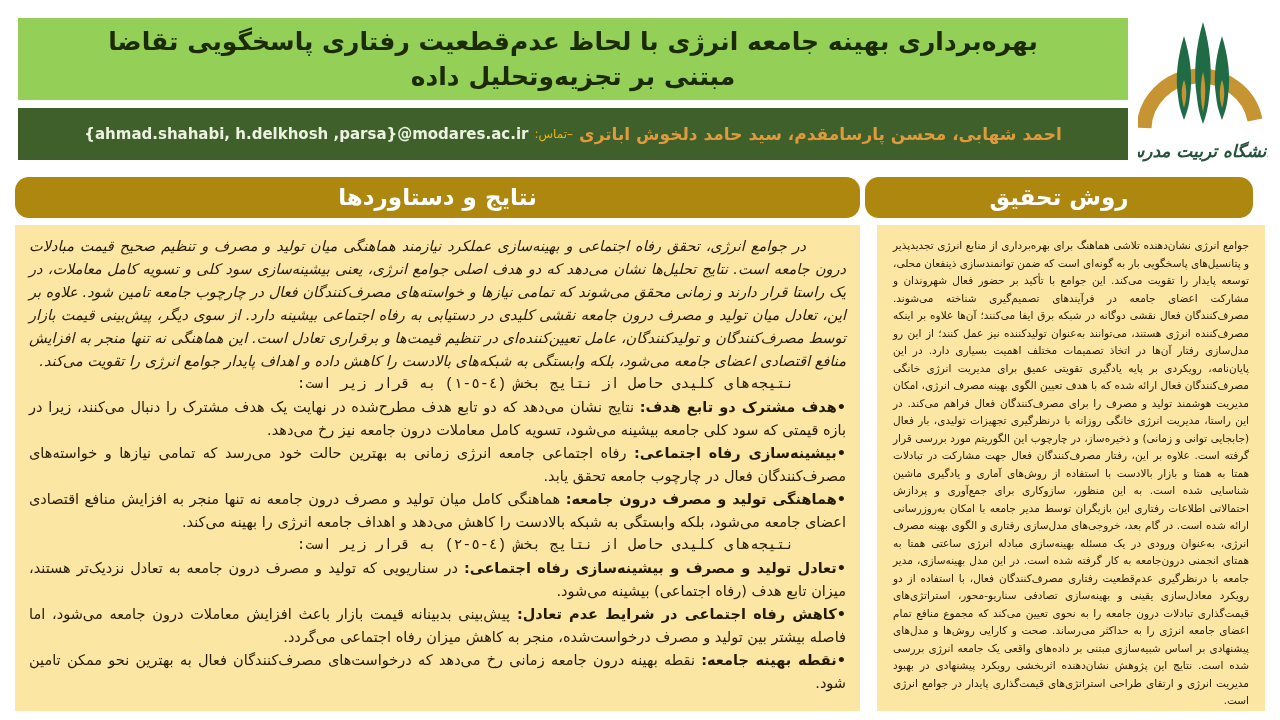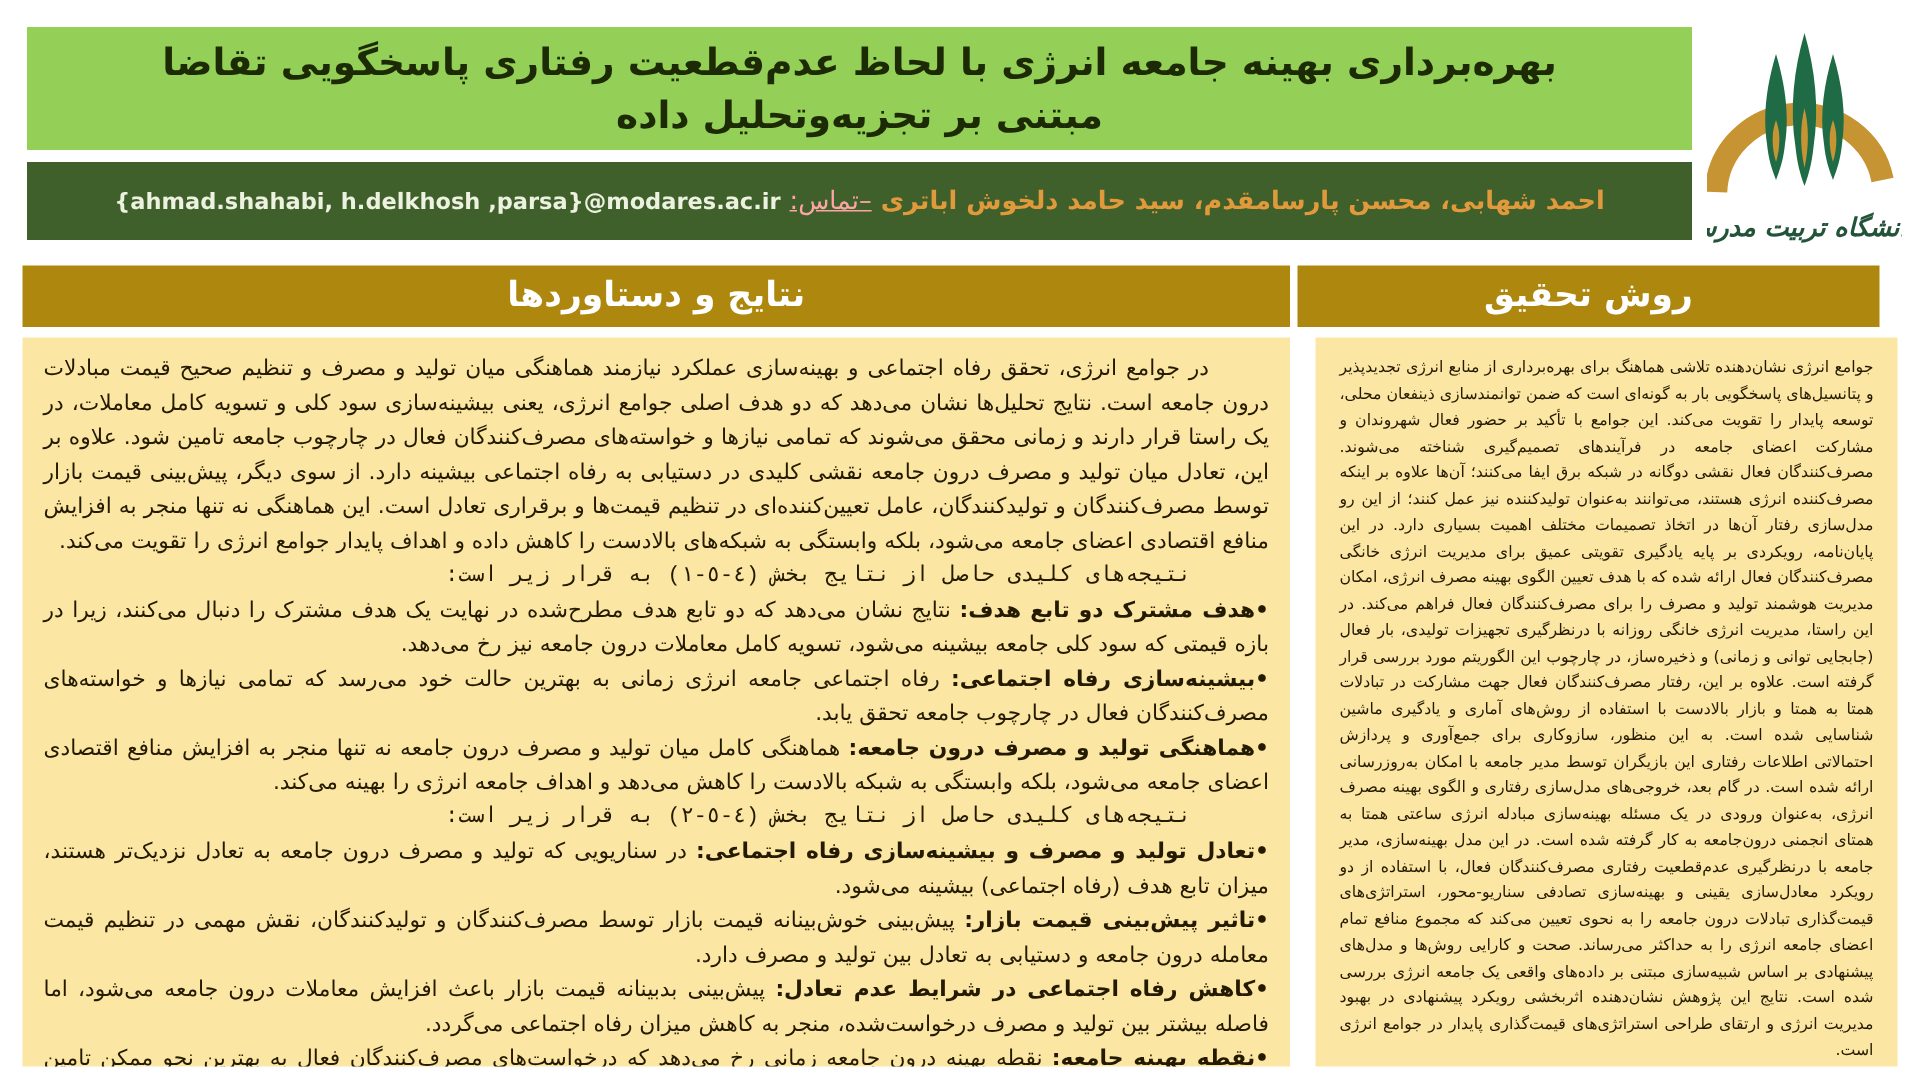--- a/index.html
+++ b/index.html
@@ -19,7 +19,7 @@
     direction:rtl;gap:6px;white-space:nowrap;
   }
   .authors-names{color:#e09a3c;font-weight:bold;font-size:17px;}
-  .contact-label{color:#fca5a5;font-size:17px;text-decoration:underline;}
+  .contact-label{color:#eab308;font-size:12px;}
   .contact-email{color:#edf2e0;font-weight:bold;font-size:15px;direction:ltr;unicode-bidi:embed;}
   .logo-wrap{position:absolute;left:1138px;top:14px;width:130px;height:152px;}
   .panel-header{

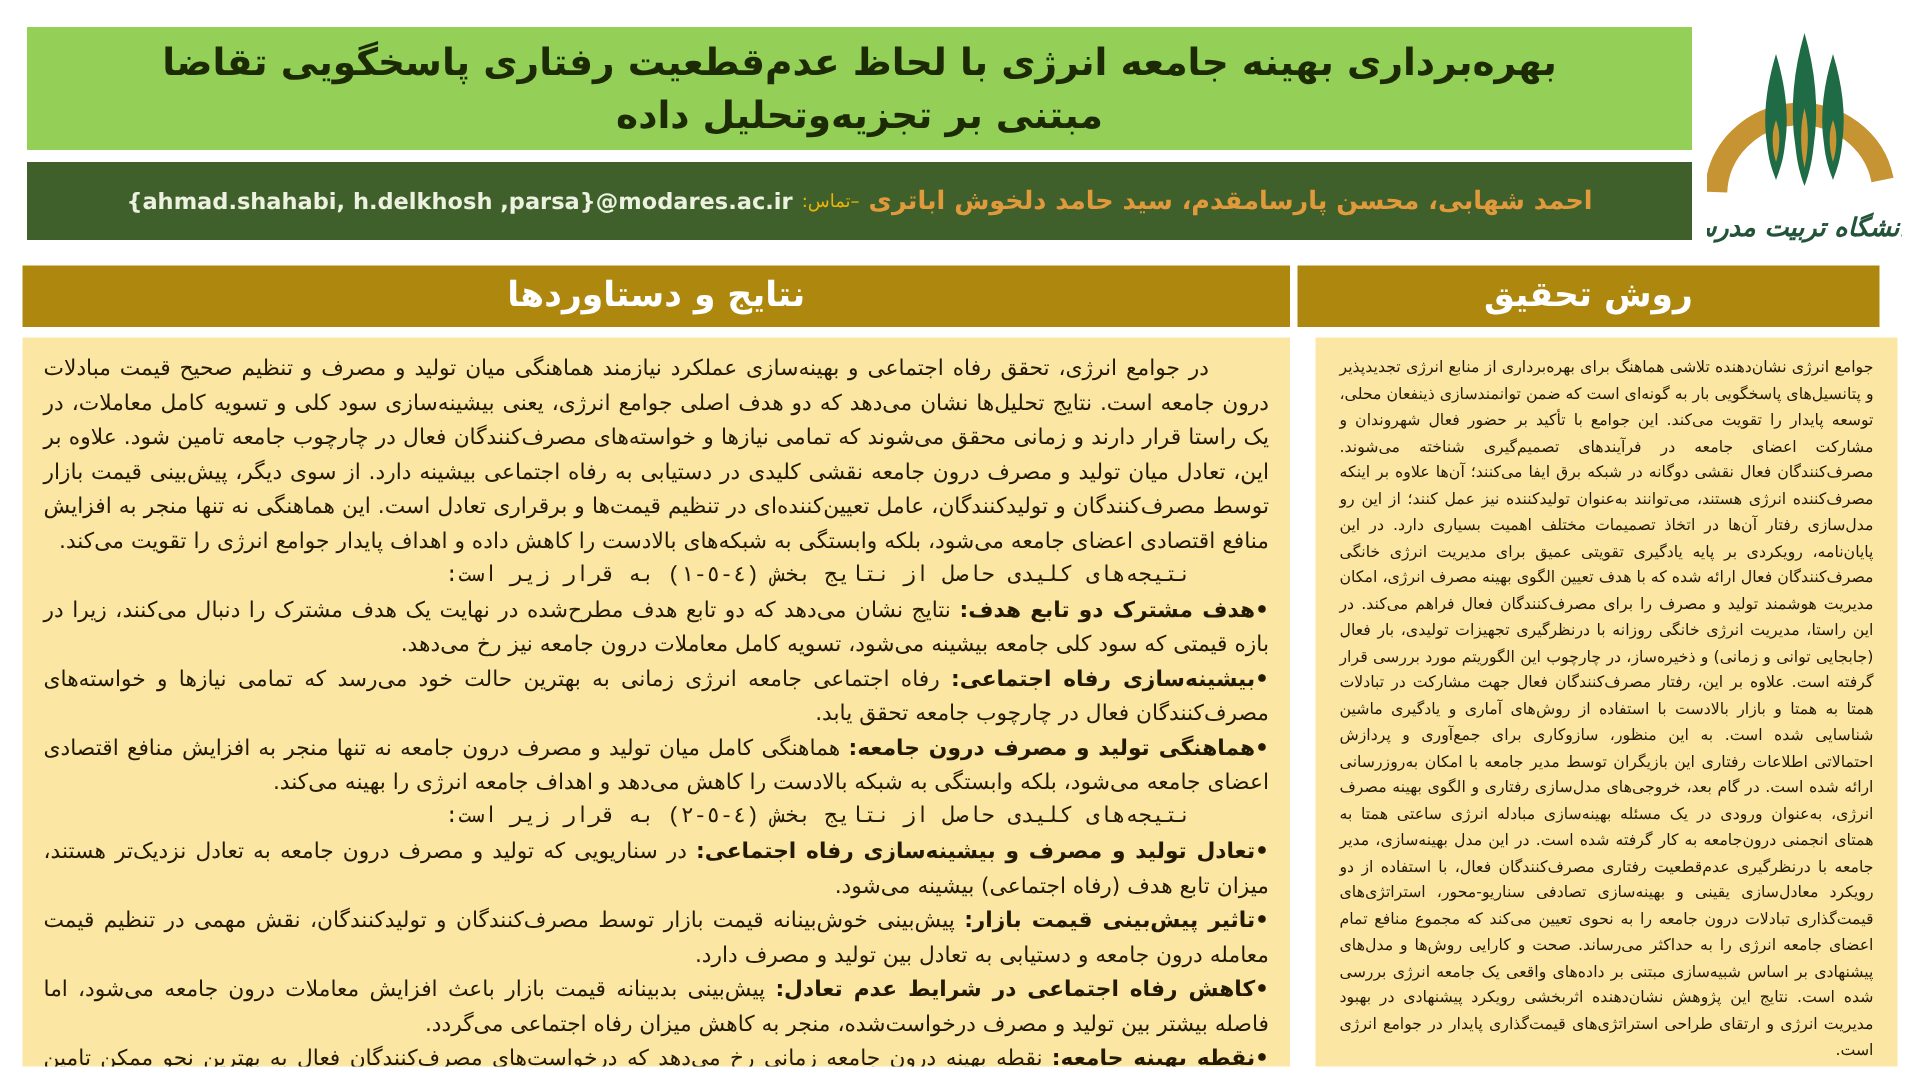--- a/index.html
+++ b/index.html
@@ -24,7 +24,7 @@
   .logo-wrap{position:absolute;left:1138px;top:14px;width:130px;height:152px;}
   .panel-header{
     position:absolute;top:177px;height:41px;background:#ad870e;color:#ffffff;
-    font-weight:bold;font-size:23px;text-align:center;line-height:41px;
+    font-weight:bold;font-size:23px;text-align:center;line-height:41px;border-radius:14px;
   }
   .panel-body{
     position:absolute;top:225px;height:486px;background:#fce6a4;color:#241a00;

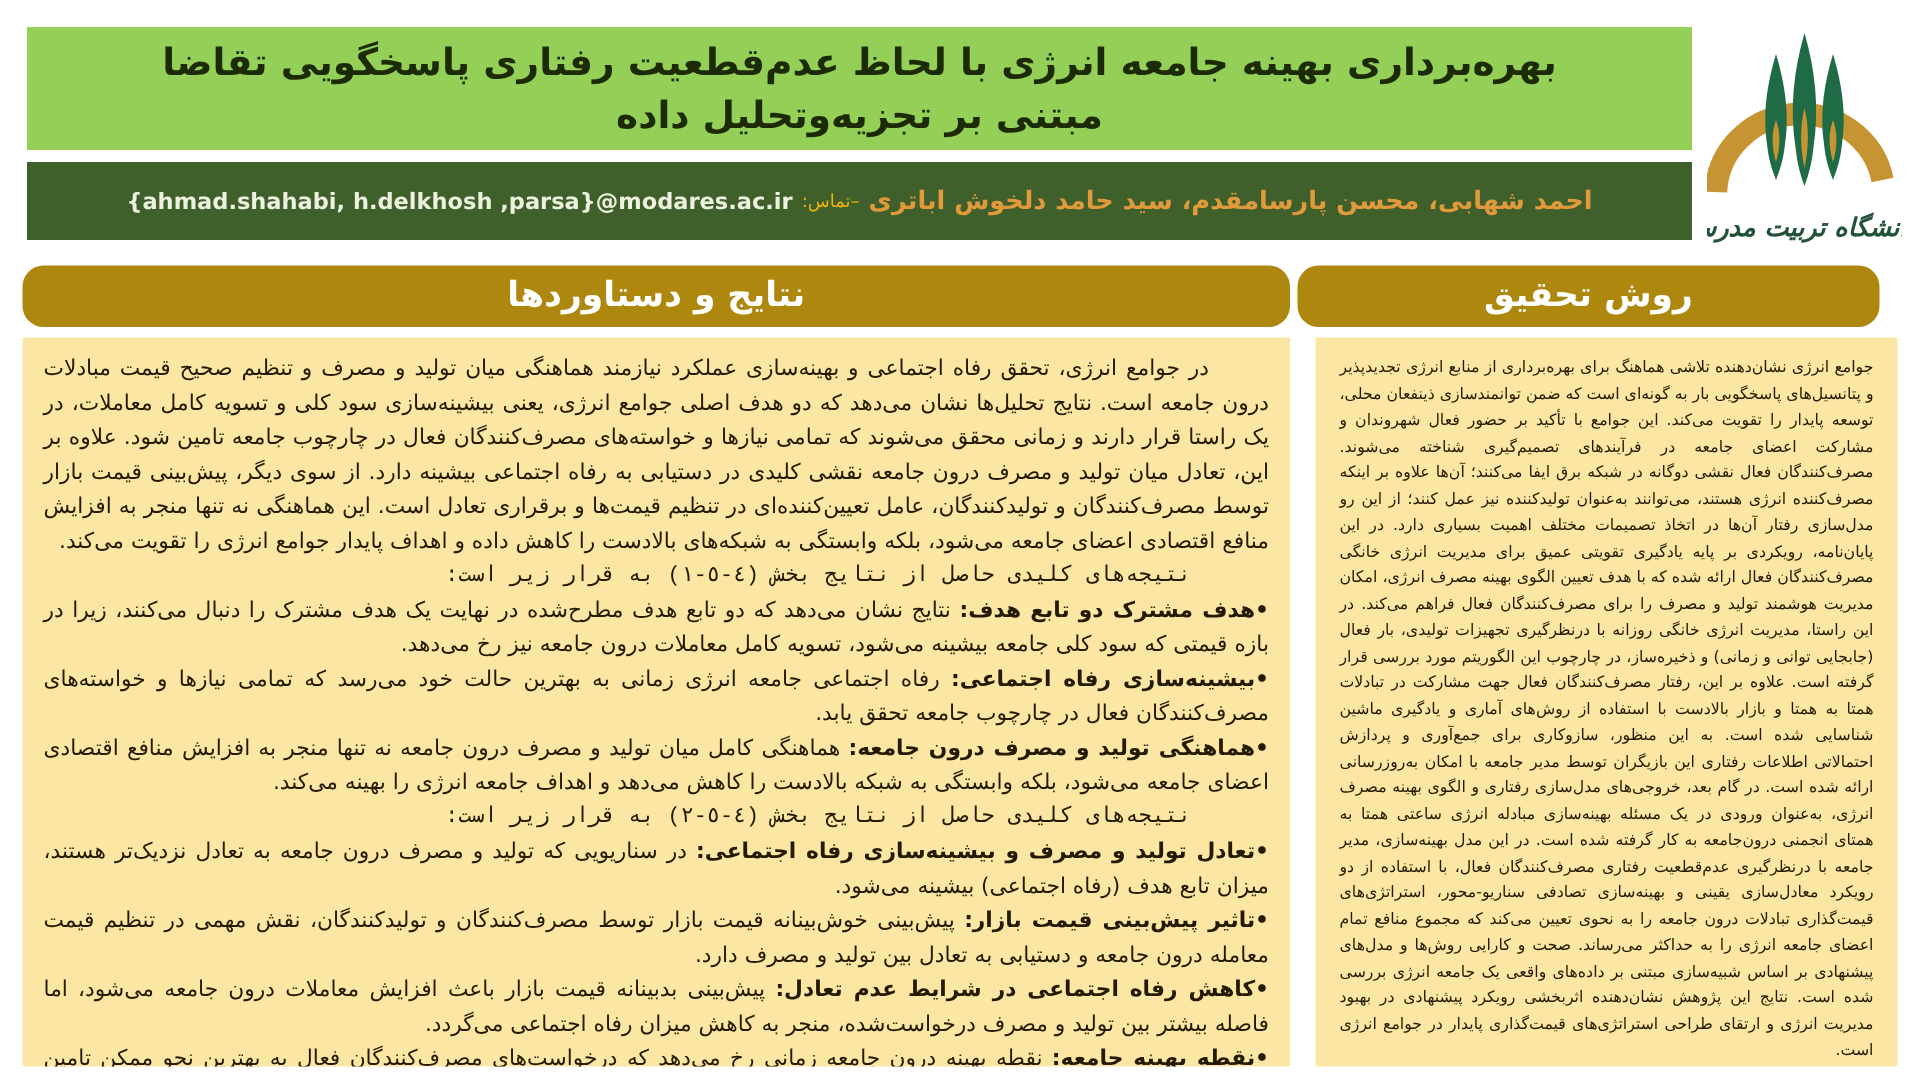--- a/index.html
+++ b/index.html
@@ -34,7 +34,7 @@
   .body-results{right:420px;width:845px;font-size:14.5px;line-height:23px;padding:10px 14px;}
   .hdr-method{right:27px;width:388px;}
   .body-method{right:15px;width:388px;font-size:10.5px;line-height:17.5px;padding:12px 16px;}
-  .para-intro{margin:0;text-indent:40px;}
+  .para-intro{margin:0;text-indent:40px;font-style:italic;}
   .section-note{margin:0;text-indent:52px;font-family:Liberation Mono, monospace;}
   .bullet{margin:0;}
   .bullet::before{content:"•";font-weight:bold;}

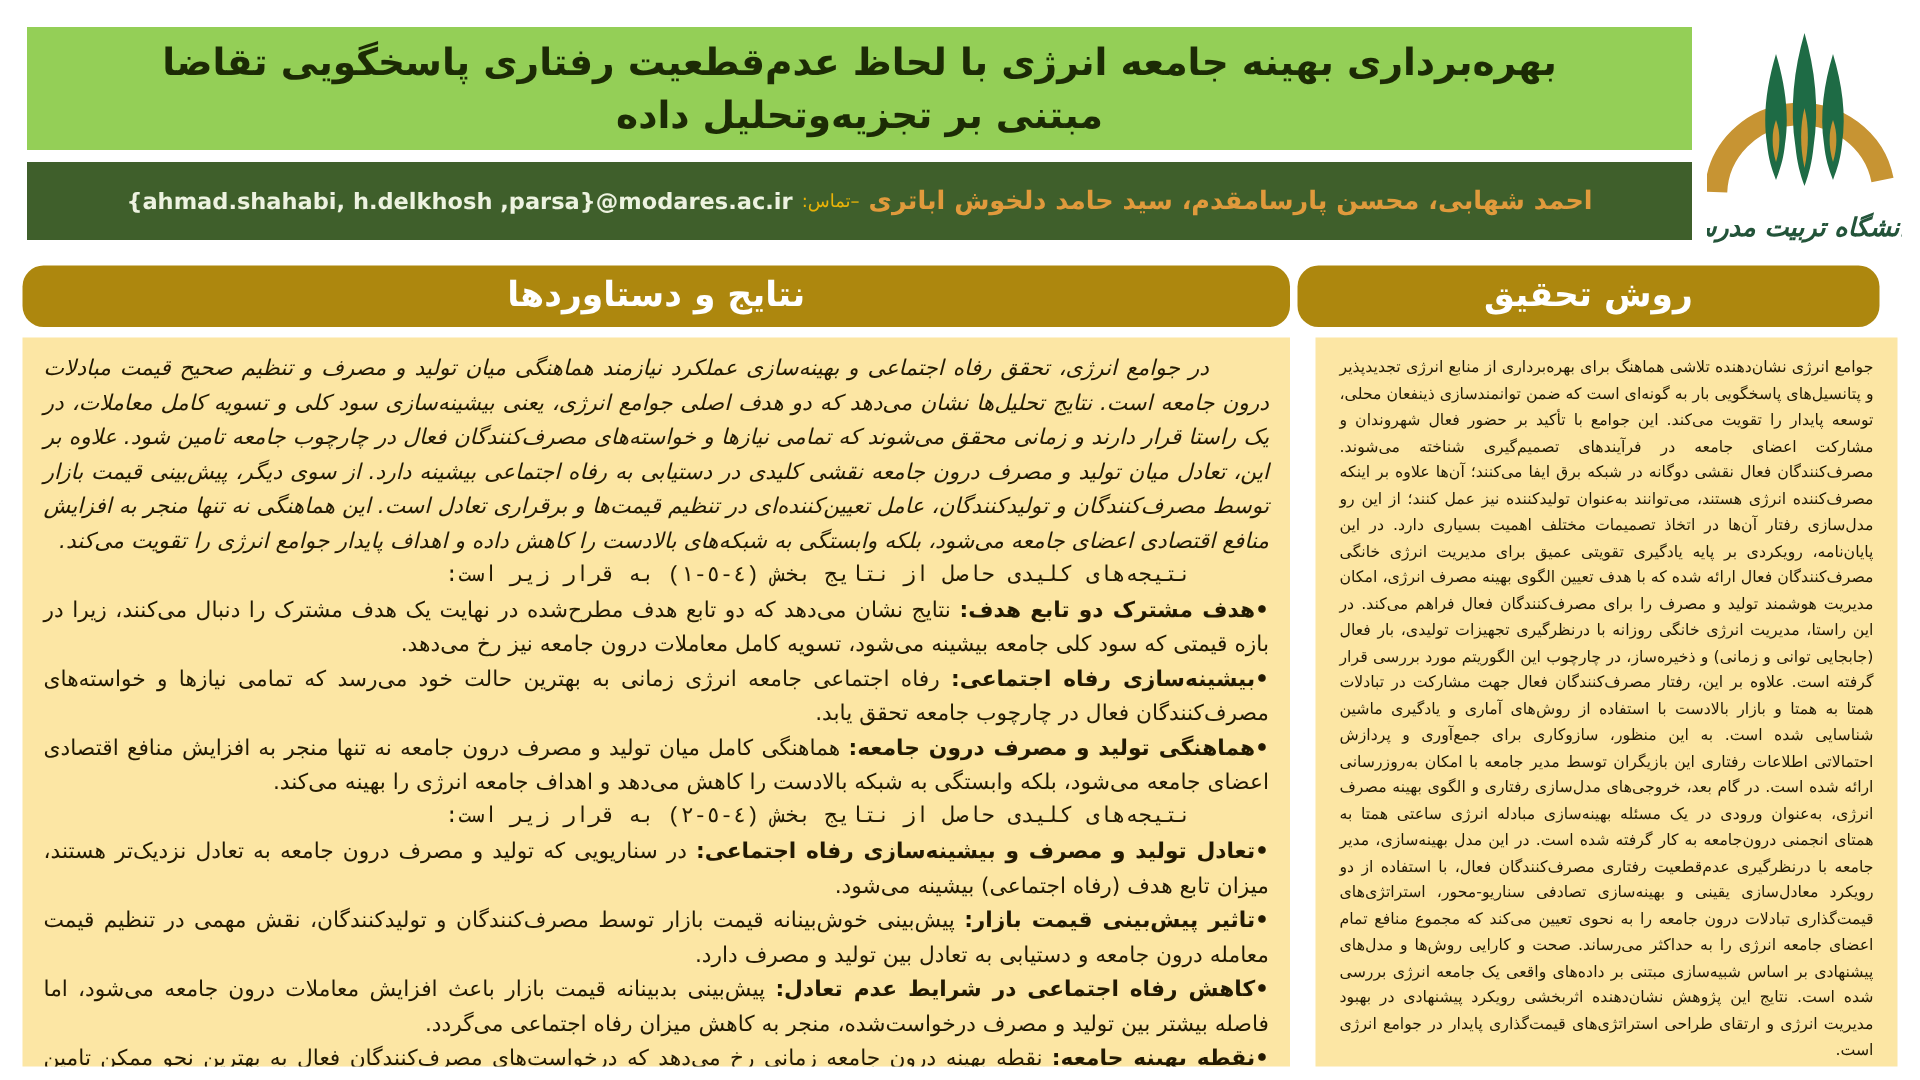--- a/index.html
+++ b/index.html
@@ -78,7 +78,6 @@
   <p class="bullet"><span class="b-lead">هماهنگی تولید و مصرف درون جامعه:</span><span> هماهنگی کامل میان تولید و مصرف درون جامعه نه تنها منجر به افزایش منافع اقتصادی اعضای جامعه می‌شود، بلکه وابستگی به شبکه بالادست را کاهش می‌دهد و اهداف جامعه انرژی را بهینه می‌کند.</span></p>
   <p class="section-note">نتیجه‌های کلیدی حاصل از نتایج بخش (٤-٥-٢) به قرار زیر است:</p>
   <p class="bullet"><span class="b-lead">تعادل تولید و مصرف و بیشینه‌سازی رفاه اجتماعی:</span><span> در سناریویی که تولید و مصرف درون جامعه به تعادل نزدیک‌تر هستند، میزان تابع هدف (رفاه اجتماعی) بیشینه می‌شود.</span></p>
-  <p class="bullet"><span class="b-lead">تاثیر پیش‌بینی قیمت بازار:</span><span> پیش‌بینی خوش‌بینانه قیمت بازار توسط مصرف‌کنندگان و تولیدکنندگان، نقش مهمی در تنظیم قیمت معامله درون جامعه و دستیابی به تعادل بین تولید و مصرف دارد.</span></p>
   <p class="bullet"><span class="b-lead">کاهش رفاه اجتماعی در شرایط عدم تعادل:</span><span> پیش‌بینی بدبینانه قیمت بازار باعث افزایش معاملات درون جامعه می‌شود، اما فاصله بیشتر بین تولید و مصرف درخواست‌شده، منجر به کاهش میزان رفاه اجتماعی می‌گردد.</span></p>
   <p class="bullet"><span class="b-lead">نقطه بهینه جامعه:</span><span> نقطه بهینه درون جامعه زمانی رخ می‌دهد که درخواست‌های مصرف‌کنندگان فعال به بهترین نحو ممکن تامین شود.</span></p>
 </div>

